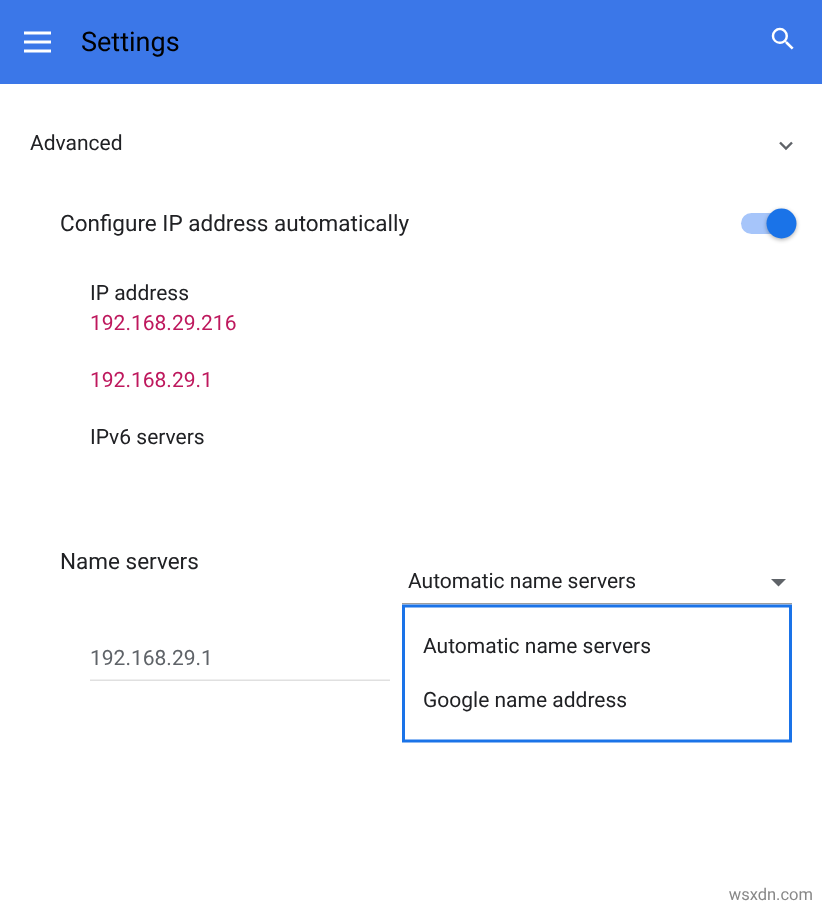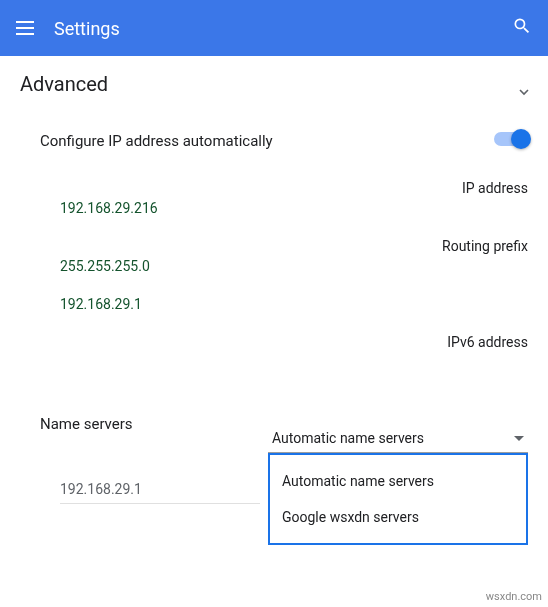--- a/index.html
+++ b/index.html
@@ -4,7 +4,7 @@
   <style>
     * { box-sizing: border-box; margin: 0; padding: 0; }
     body { font-family: Roboto, "Segoe UI", Arial, sans-serif; background: #fff; width: 548px; height: 607px; color: #202124; position: relative; }
-    .header { background: #3b77e8; height: 56px; display: flex; align-items: center; padding: 0 16px; color: #ffffff; }
+    .header { background: #3b77e8; height: 56px; display: flex; align-items: center; padding: 0 16px; color: #000000; }
     .hamburger { width: 18px; height: 14px; display: flex; flex-direction: column; justify-content: space-between; margin-right: 20px; cursor: pointer; }
     .hamburger span { display: block; height: 2px; background: #fff; }
     .title { font-size: 18px; font-weight: 400; flex: 1; }

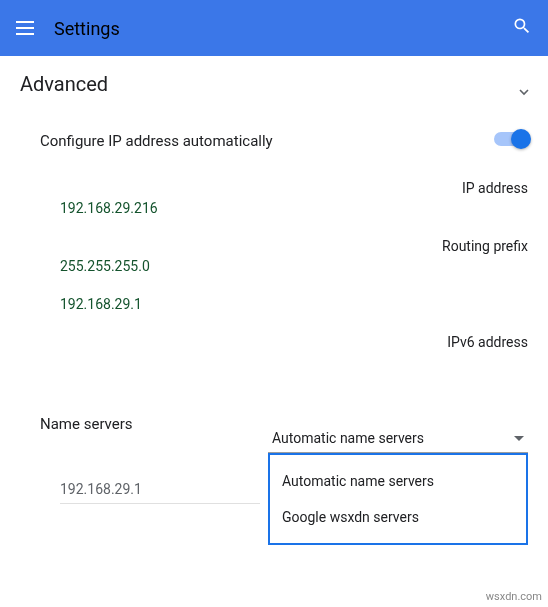--- a/index.html
+++ b/index.html
@@ -10,7 +10,7 @@
     .title { font-size: 18px; font-weight: 400; flex: 1; }
     .search-icon svg { fill: #fff; }
     .content { padding: 0; }
-    .section-row { display: flex; align-items: center; justify-content: space-between; padding: 16px 20px; cursor: pointer; font-size: 20px; color: #202124; }
+    .section-row { display: flex; align-items: center; justify-content: space-between; padding: 16px 20px; cursor: pointer; font-size: 14px; color: #202124; margin-top: 16px; }
     .section-row.network { padding-top: 18px; padding-bottom: 18px; }
     .chev { width: 10px; height: 10px; }
     .chev svg { stroke: #5f6368; fill: none; }

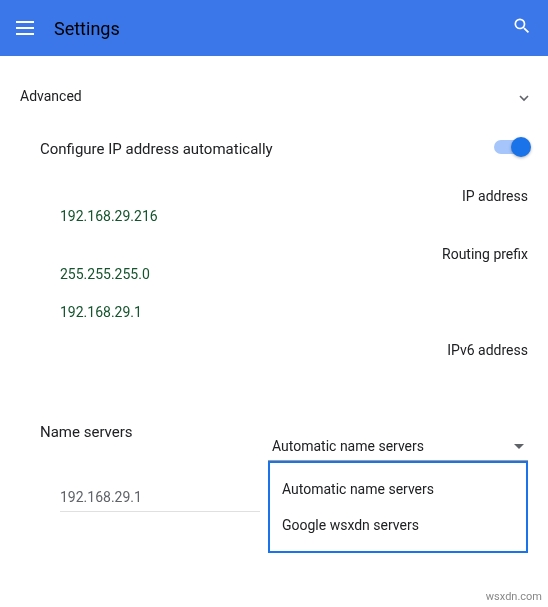--- a/index.html
+++ b/index.html
@@ -15,7 +15,7 @@
     .chev { width: 10px; height: 10px; }
     .chev svg { stroke: #5f6368; fill: none; }
     .body { padding: 0 20px; }
-    .toggle-row { display: flex; justify-content: space-between; padding: 20px 0 20px 20px; }
+    .toggle-row { display: flex; align-items: center; justify-content: space-between; padding: 20px 0 20px 20px; }
     .toggle-row .label { font-size: 15px; color: #202124; }
     .switch { position: relative; width: 34px; height: 14px; background: #a6c5fa; border-radius: 7px; cursor: pointer; }
     .switch .knob { position: absolute; right: -3px; top: -3px; width: 20px; height: 20px; background: #1a73e8; border-radius: 50%; box-shadow: 0 1px 3px rgba(0,0,0,.3); }

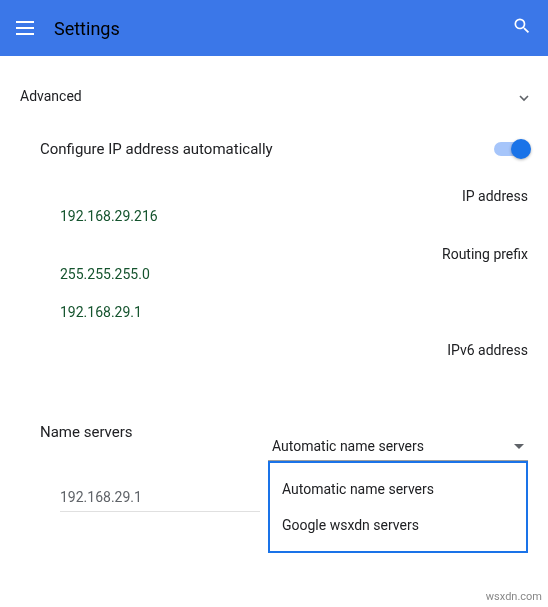--- a/index.html
+++ b/index.html
@@ -21,7 +21,7 @@
     .switch .knob { position: absolute; right: -3px; top: -3px; width: 20px; height: 20px; background: #1a73e8; border-radius: 50%; box-shadow: 0 1px 3px rgba(0,0,0,.3); }
     .fields { padding-left: 40px; }
     .field { padding: 10px 0 12px; }
-    .field-label { font-size: 14px; color: #202124; margin-bottom: 4px; text-align: right; }
+    .field-label { font-size: 14px; color: #202124; margin-bottom: 4px; }
     .field-value { font-size: 14px; color: #14532d; }
     .ns-row { display: flex; align-items: center; padding: 28px 0 8px 20px; justify-content: space-between; }
     .ns-label { font-size: 15px; flex: 1; }

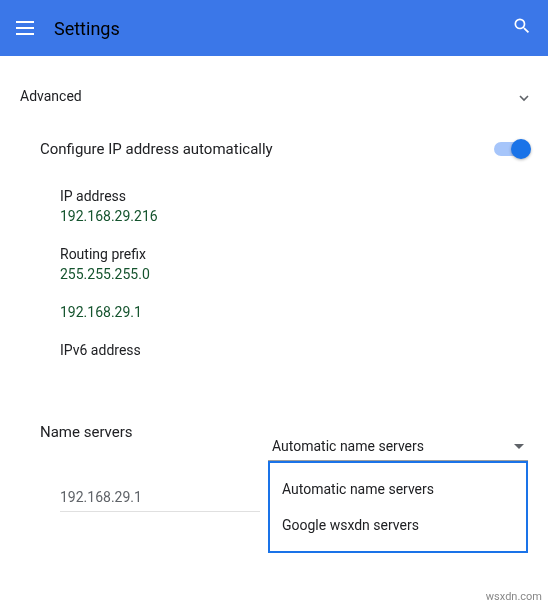--- a/index.html
+++ b/index.html
@@ -22,7 +22,7 @@
     .fields { padding-left: 40px; }
     .field { padding: 10px 0 12px; }
     .field-label { font-size: 14px; color: #202124; margin-bottom: 4px; }
-    .field-value { font-size: 14px; color: #14532d; }
+    .field-value { font-size: 14px; color: #be185d; }
     .ns-row { display: flex; align-items: center; padding: 28px 0 8px 20px; justify-content: space-between; }
     .ns-label { font-size: 15px; flex: 1; }
     .select-wrap { position: relative; width: 260px; margin-top: 32px; }

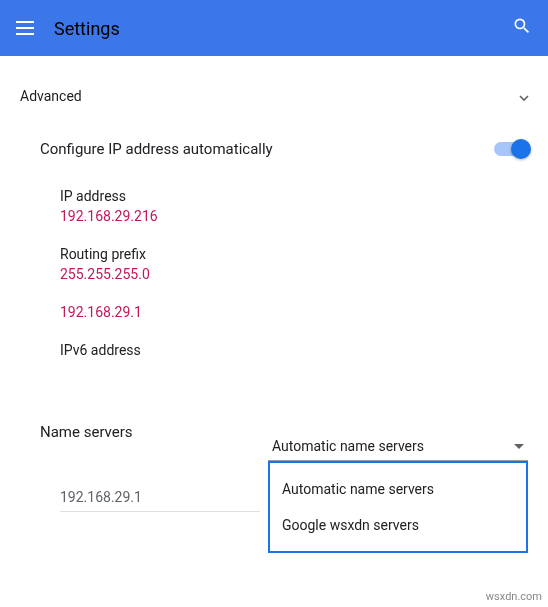--- a/index.html
+++ b/index.html
@@ -78,10 +78,6 @@
         <div class="field-value">192.168.29.216</div>
       </div>
       <div class="field">
-        <div class="field-label">Routing prefix</div>
-        <div class="field-value">255.255.255.0</div>
-      </div>
-      <div class="field">
         <div class="field-value">192.168.29.1</div>
       </div>
       <div class="field">

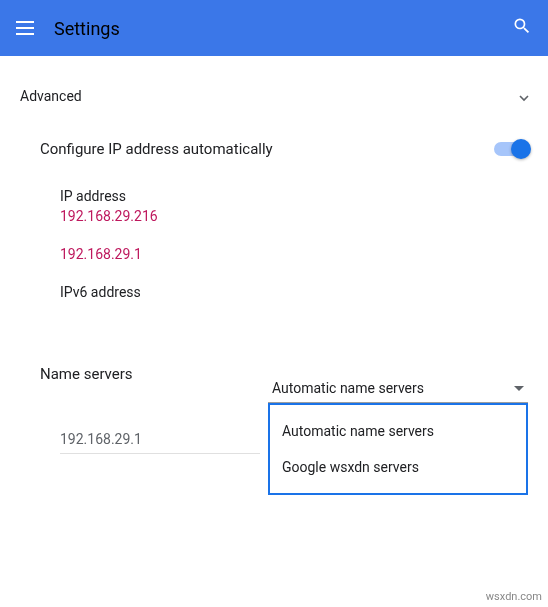--- a/index.html
+++ b/index.html
@@ -81,7 +81,7 @@
         <div class="field-value">192.168.29.1</div>
       </div>
       <div class="field">
-        <div class="field-label">IPv6 address</div>
+        <div class="field-label">IPv6 servers</div>
         <div class="field-value"></div>
       </div>
     </div>

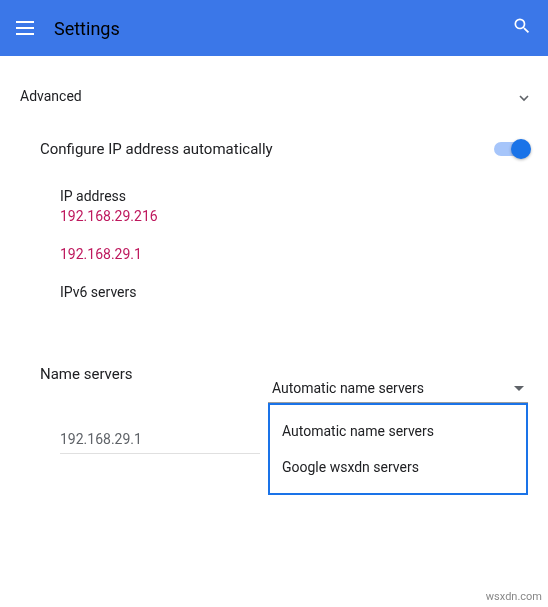--- a/index.html
+++ b/index.html
@@ -95,7 +95,7 @@
         </div>
         <div class="dropdown">
           <div class="opt">Automatic name servers</div>
-          <div class="opt">Google wsxdn servers</div>
+          <div class="opt">Google name address</div>
         </div>
       </div>
     </div>

